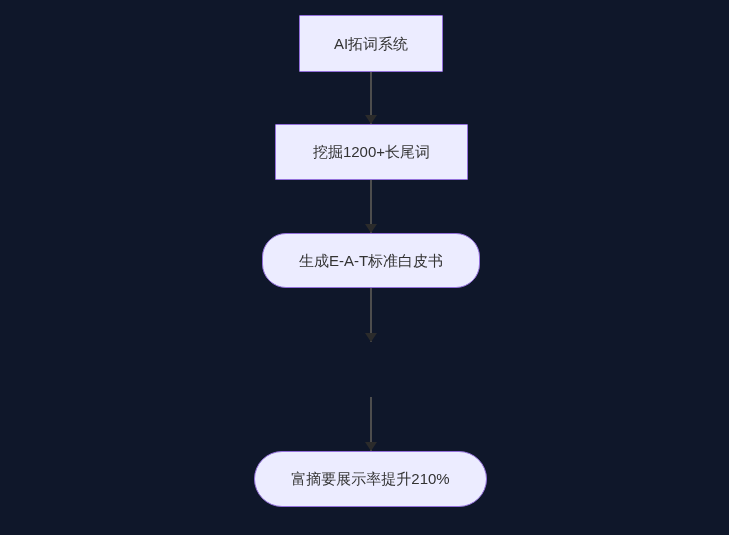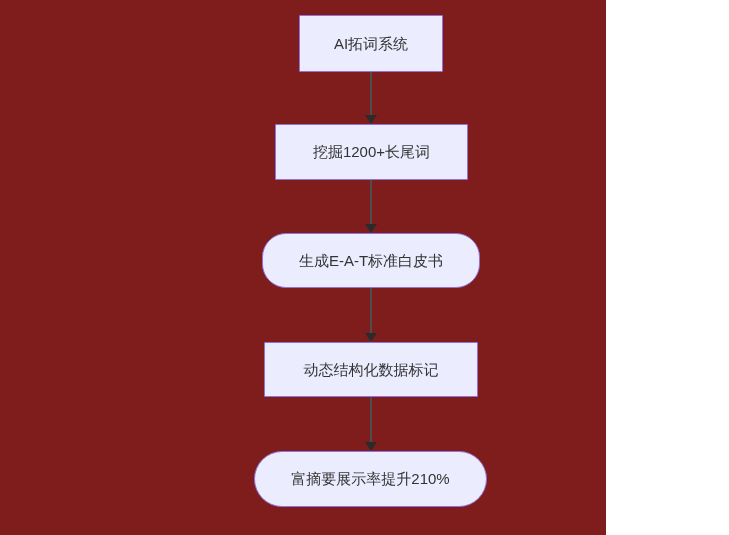--- a/index.html
+++ b/index.html
@@ -9,9 +9,9 @@
   }
   .canvas {
     position: relative;
-    width: 606px;
+    width: 729px;
     height: 535px;
-    background: #7f1d1d;
+    background: #0f172a;
     overflow: hidden;
   }
   .node {

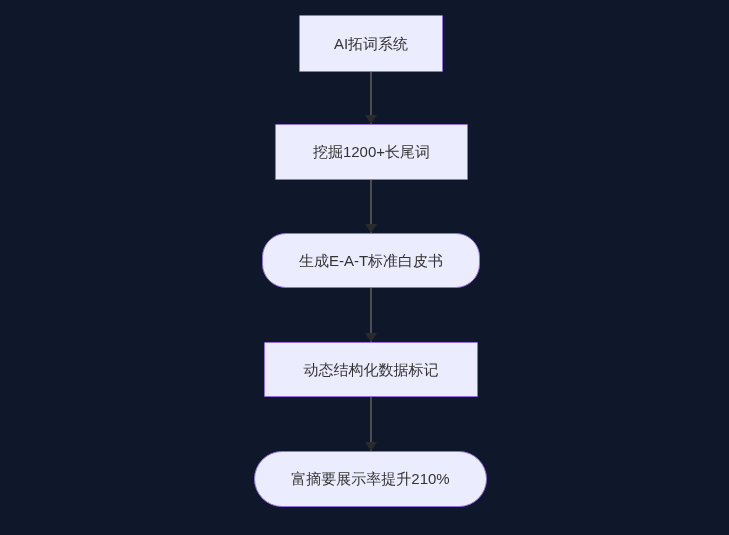--- a/index.html
+++ b/index.html
@@ -81,9 +81,6 @@
 
   <div class="arrow a3"></div>
 
-  <div class="node n4">
-    <span>动态结构化数据标记</span>
-  </div>
 
   <div class="arrow a4"></div>
 

